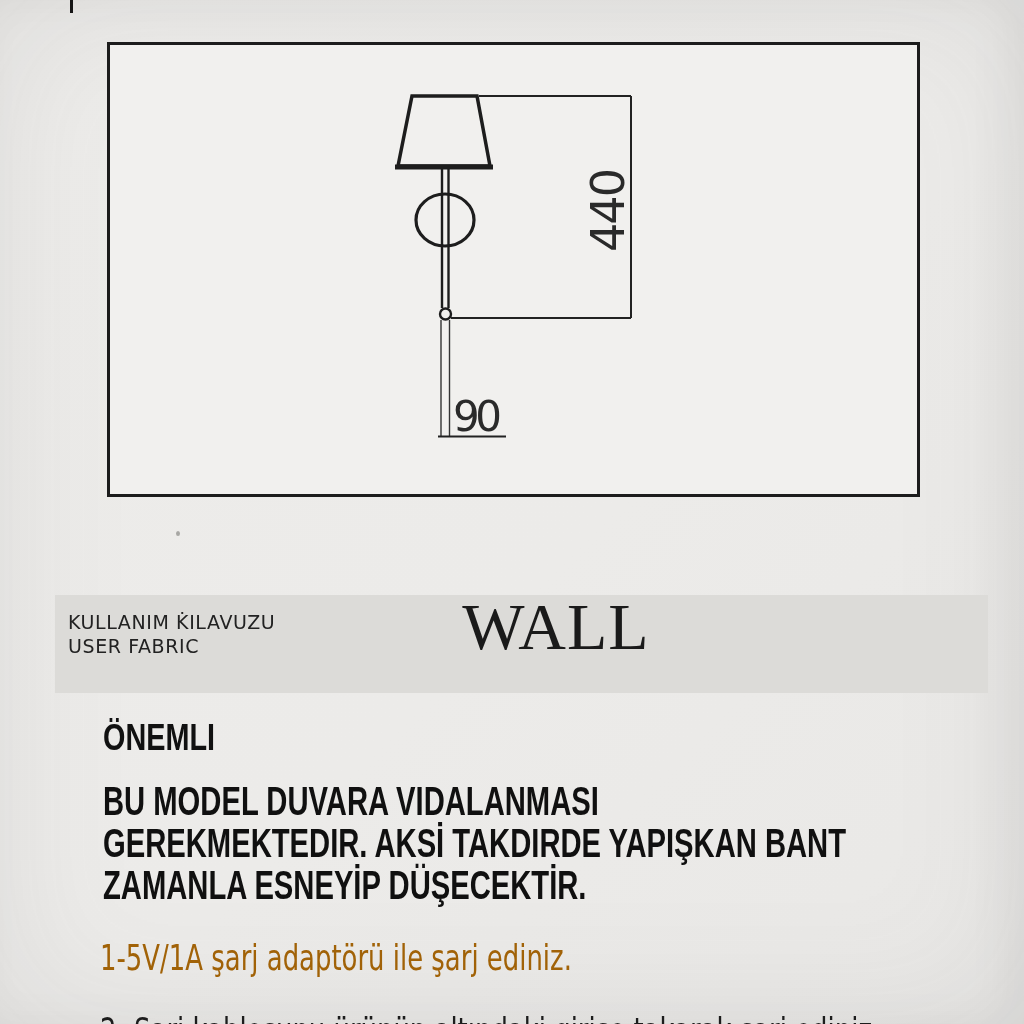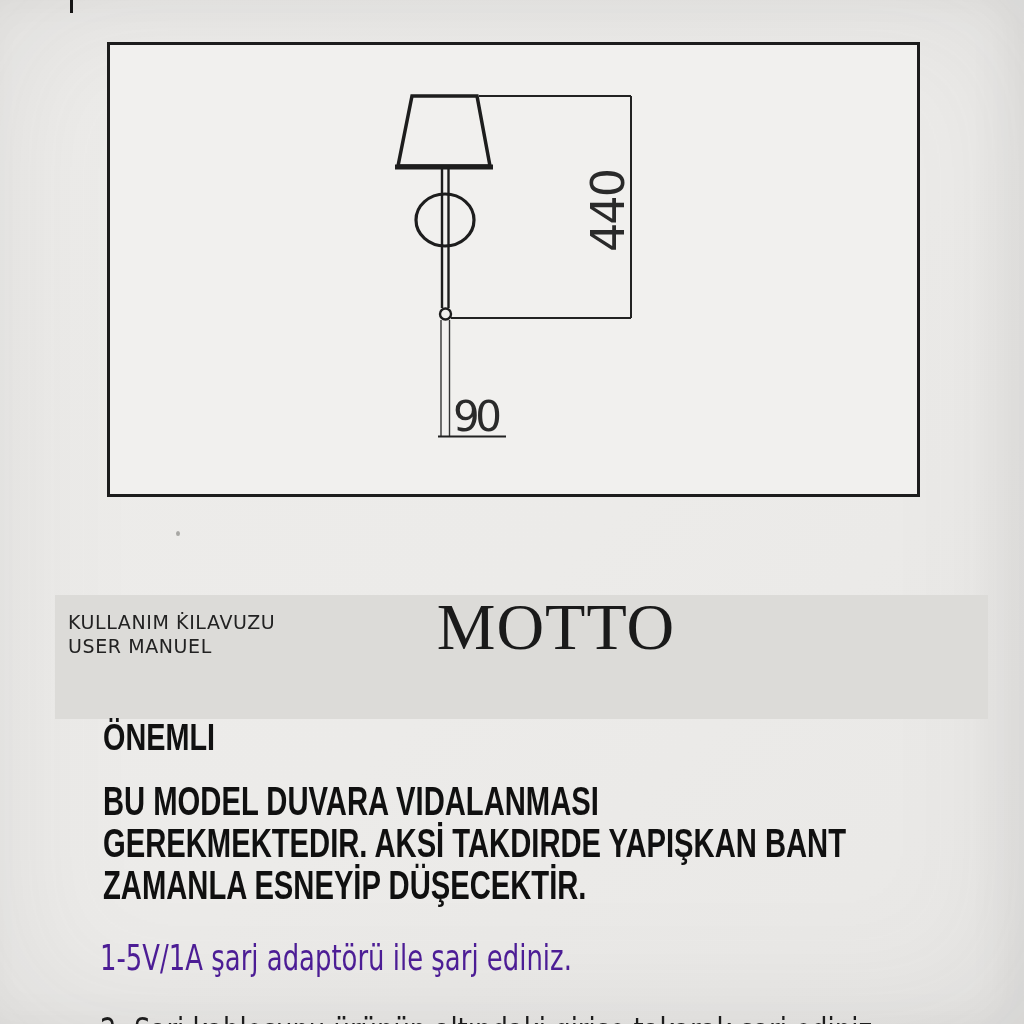--- a/index.html
+++ b/index.html
@@ -19,7 +19,7 @@
   svg.diagram{position:absolute;left:0;top:0;width:1024px;height:1024px;}
   svg.diagram text{font-family:"DejaVu Sans",sans-serif;fill:#2a2a2a;}
   
-  .band{position:absolute;left:55px;top:595px;width:923px;height:124px;background:#dcdbd8;padding-left:10px;}
+  .band{position:absolute;left:55px;top:595px;width:923px;height:98px;background:#dcdbd8;padding-left:10px;}
   .band .left{position:absolute;left:13px;top:15px;font-size:19px;line-height:24px;
     letter-spacing:.6px;color:#222;white-space:nowrap;}
   .band .logo{position:absolute;left:370px;top:0;width:262px;text-align:center;}

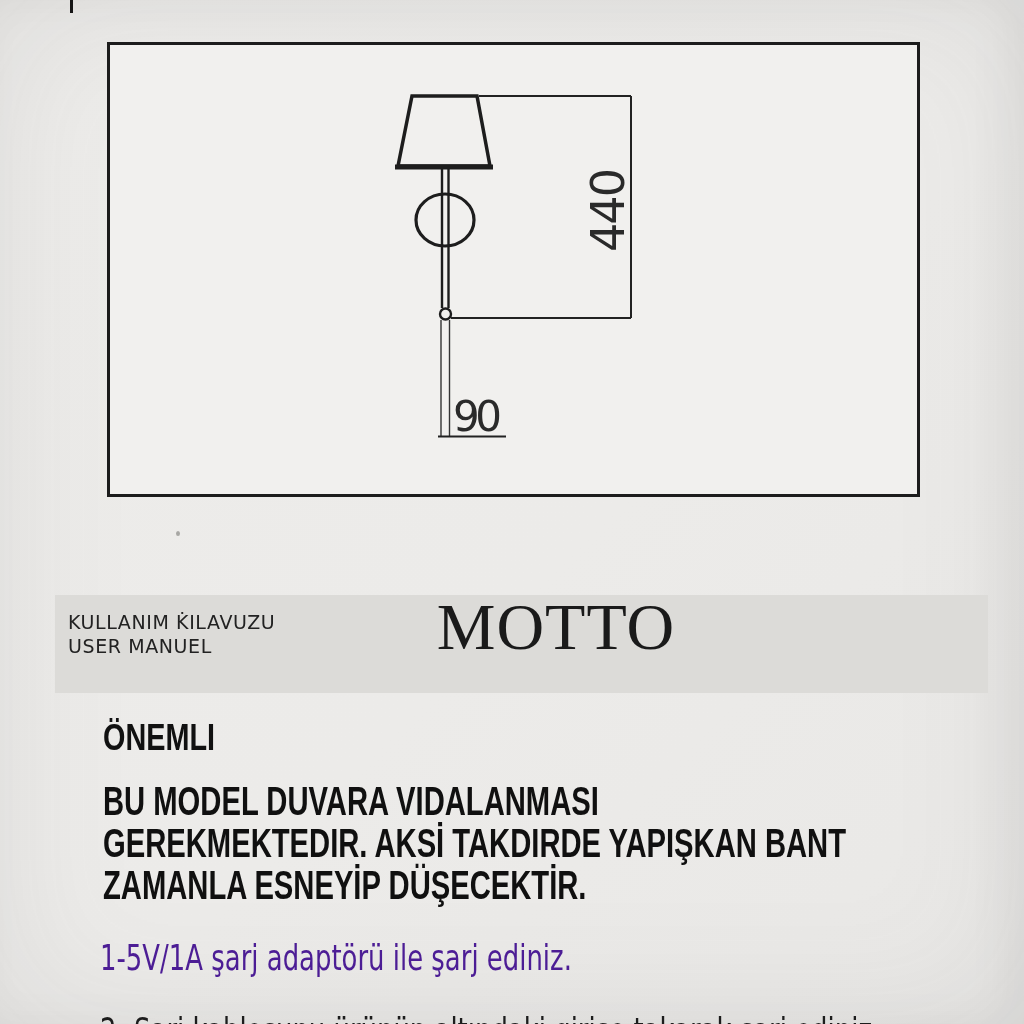--- a/index.html
+++ b/index.html
@@ -76,7 +76,7 @@
 <div class="band">
   <div class="left">
     <div>KULLANIM K̇ILAVUZU</div>
-    <div>USER MANUEL</div>
+    <div>USER FABRIC</div>
   </div>
   <div class="logo">
     <span class="motto">MOTTO</span>

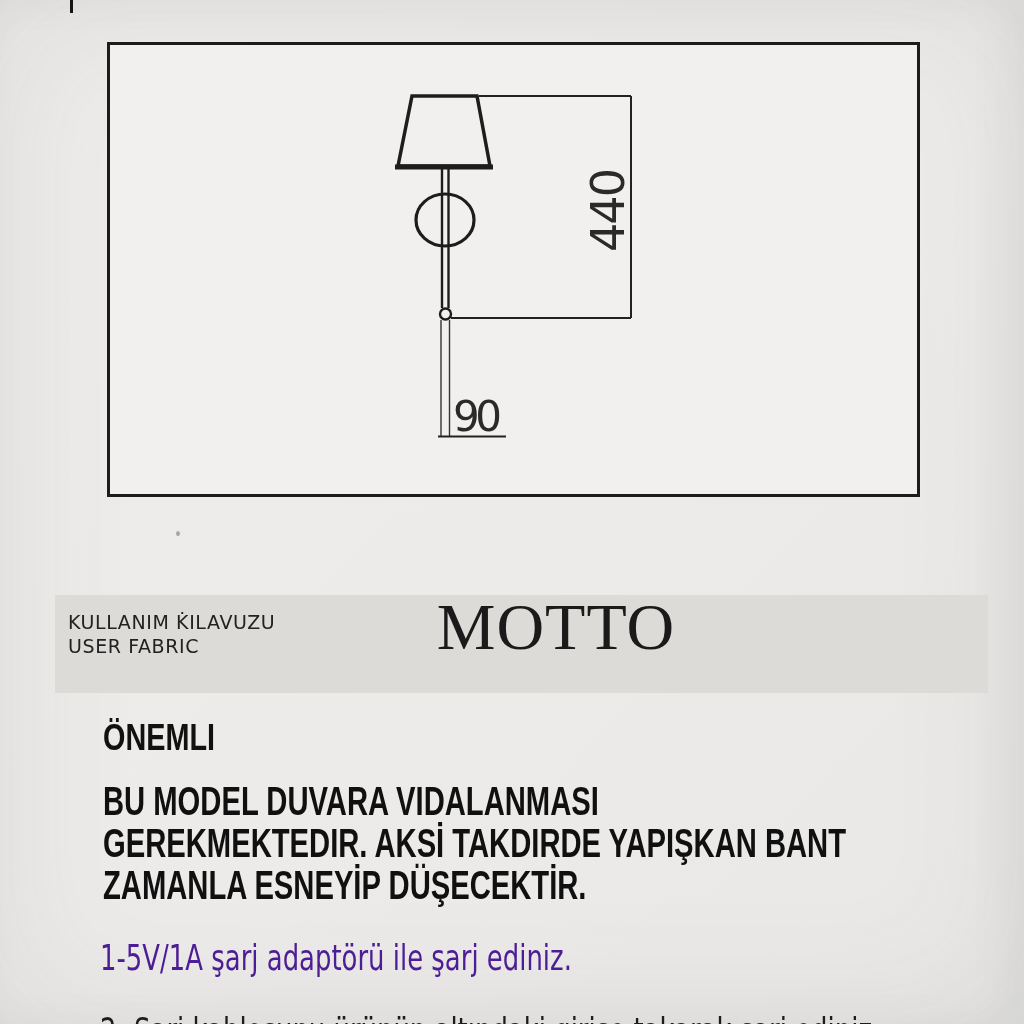--- a/index.html
+++ b/index.html
@@ -79,7 +79,7 @@
     <div>USER FABRIC</div>
   </div>
   <div class="logo">
-    <span class="motto">MOTTO</span>
+    <span class="motto">WALL</span>
   </div>
 </div>
 

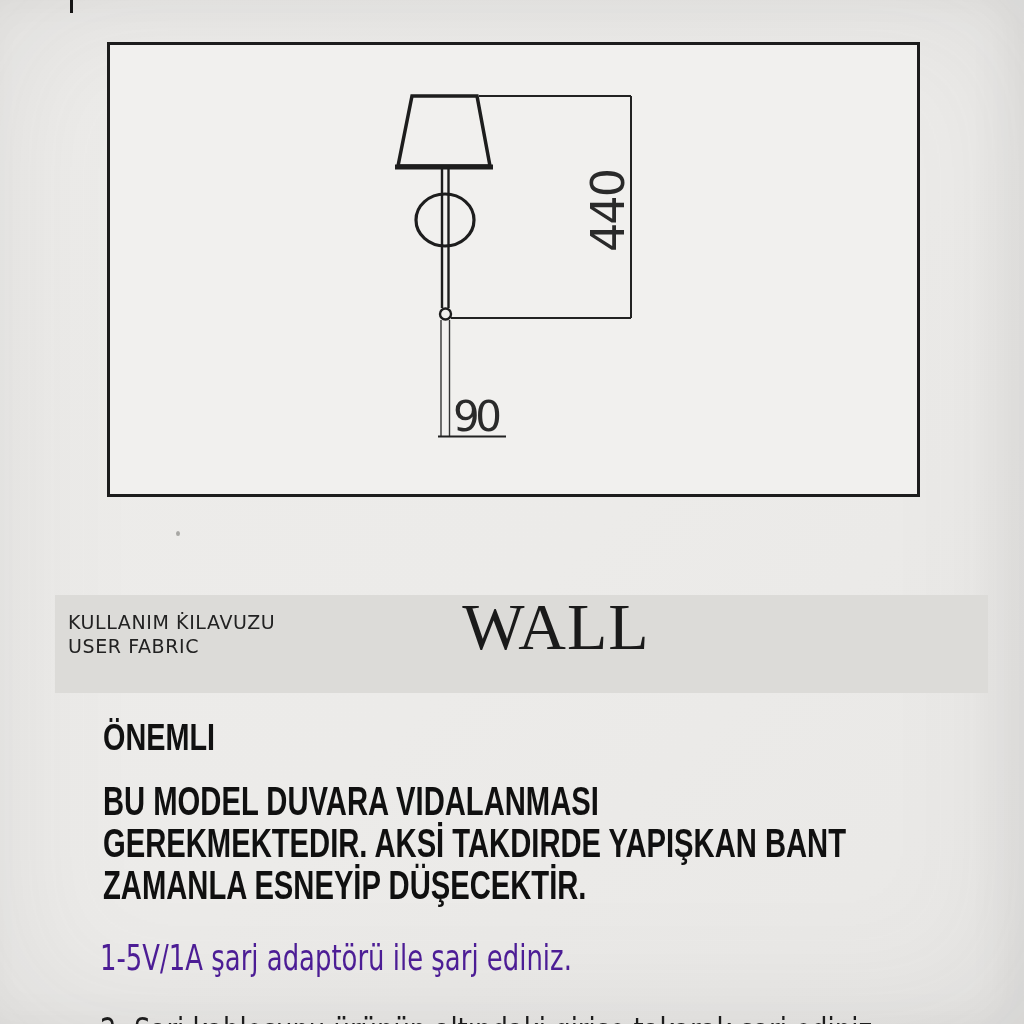--- a/index.html
+++ b/index.html
@@ -37,7 +37,7 @@
     font-weight:bold;font-size:40px;line-height:42px;color:#101010;}
   .warning div{white-space:nowrap;}
   .warning span{display:inline-block;transform:scaleX(.73);transform-origin:left center;}
-  .instr1{position:absolute;left:100px;top:245px;font-size:36px;line-height:40px;color:#4c1d95;white-space:nowrap;}
+  .instr1{position:absolute;left:100px;top:245px;font-size:36px;line-height:40px;color:#a16207;white-space:nowrap;}
   .instr1 span, .instr2 span{display:inline-block;transform:scaleX(.72);transform-origin:left center;}
   .instr2{position:absolute;left:100px;top:318px;font-size:36px;line-height:40px;color:#1c1c1c;white-space:nowrap;}
 </style>

